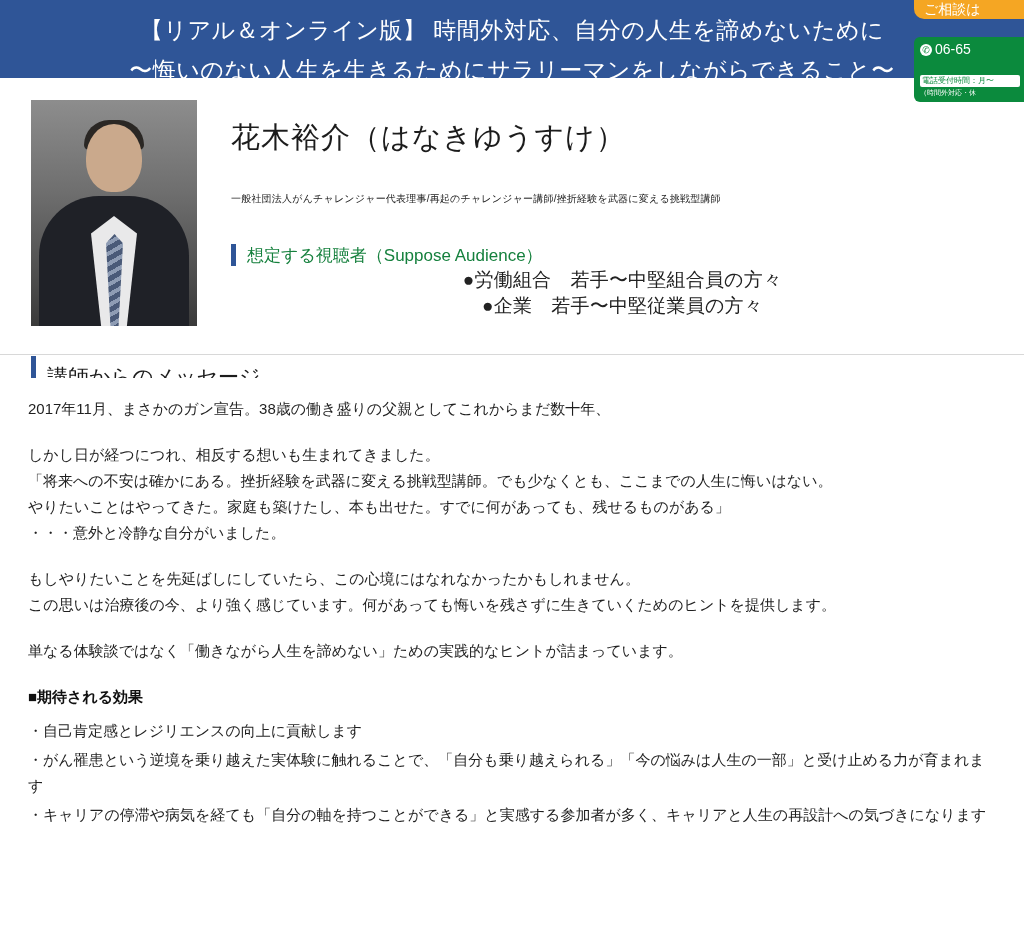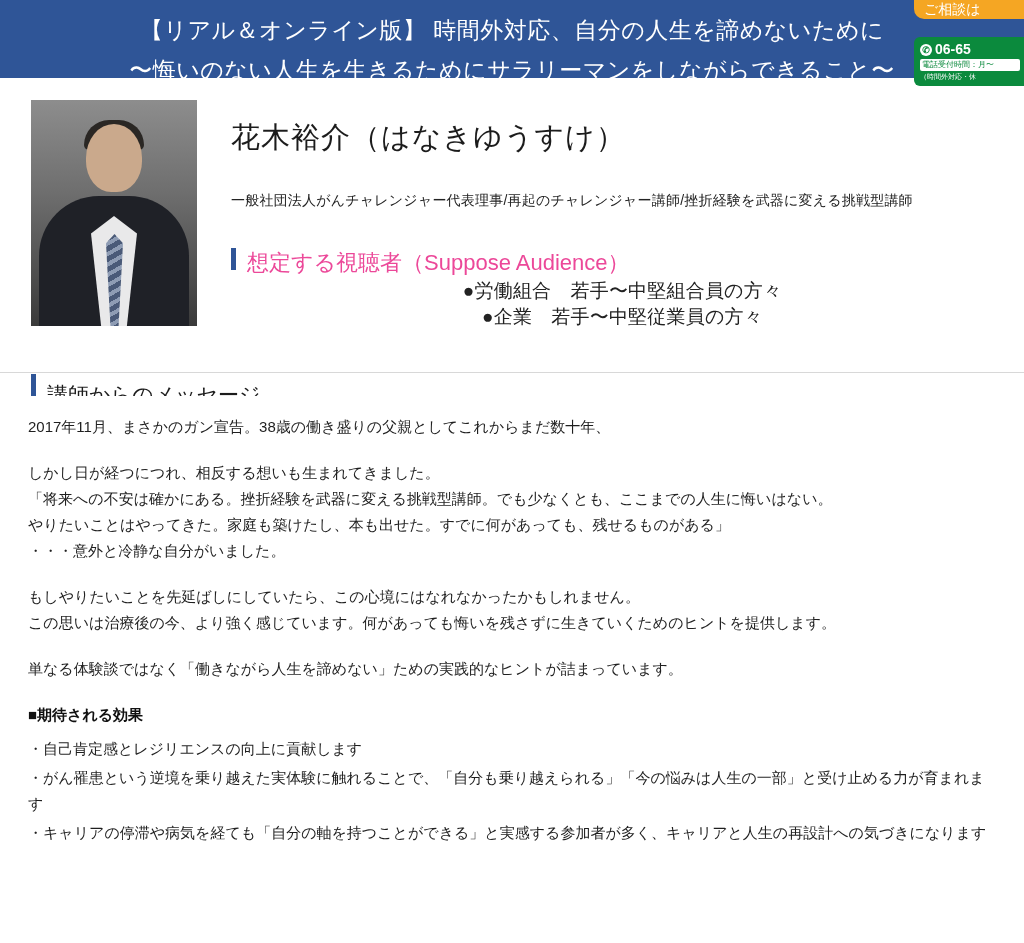--- a/index.html
+++ b/index.html
@@ -64,7 +64,7 @@
   }
   .contact-phone .num {
     font-size: 14px;
-    font-weight: bold;
+    font-weight: normal;
     line-height: 16px;
     white-space: nowrap;
   }

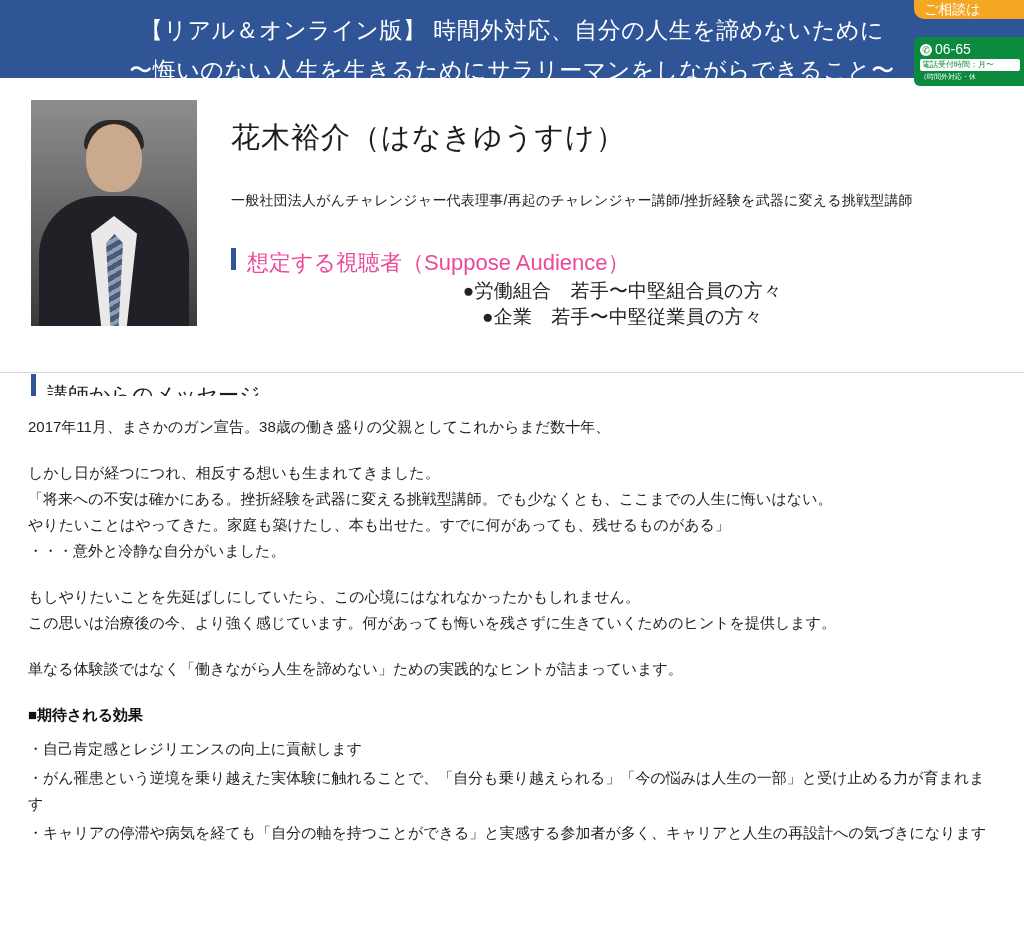--- a/index.html
+++ b/index.html
@@ -86,7 +86,7 @@
     color: #0b8a3d;
     font-size: 8px;
     line-height: 10px;
-    margin-top: 2px;
+    margin-top: 18px;
     padding: 1px 2px;
     border-radius: 2px;
     white-space: nowrap;

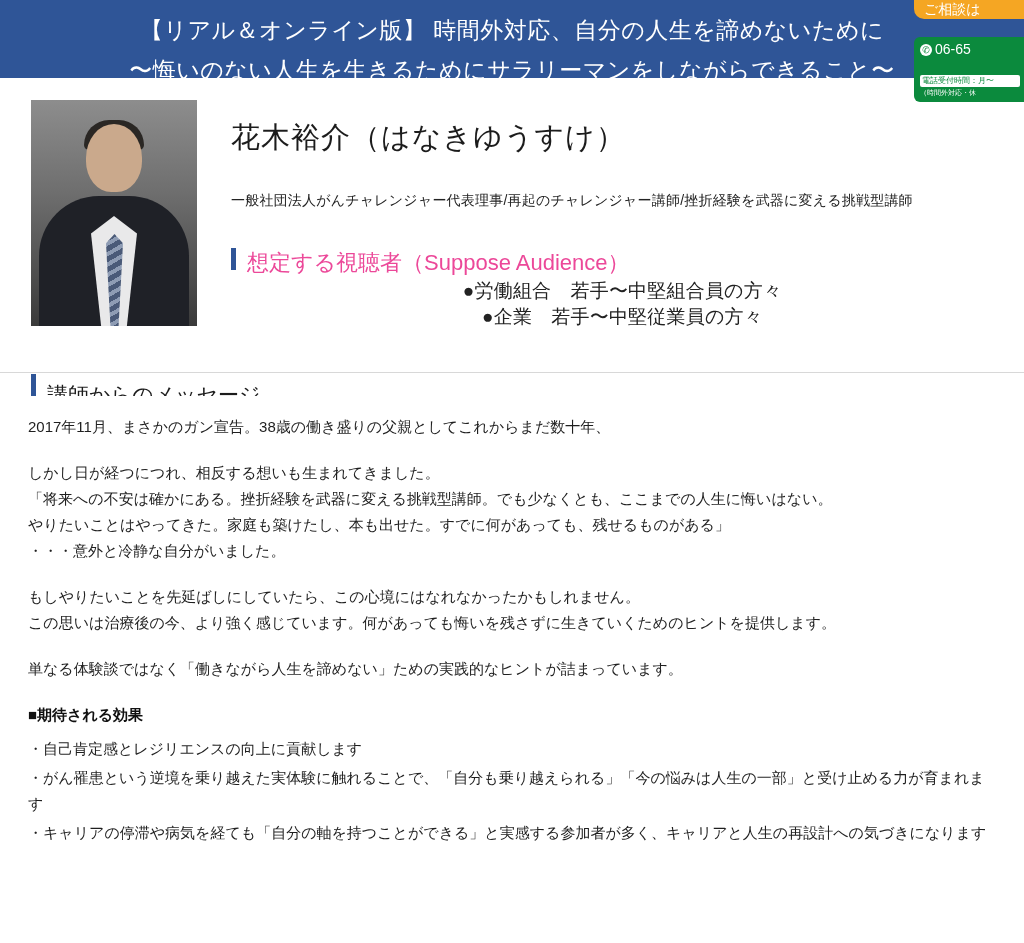--- a/index.html
+++ b/index.html
@@ -180,7 +180,7 @@
     font-weight: 400;
   }
   .speaker-title {
-    font-size: 14px;
+    font-size: 10px;
     color: #232323;
     margin-top: 34px;
     letter-spacing: 0.2px;

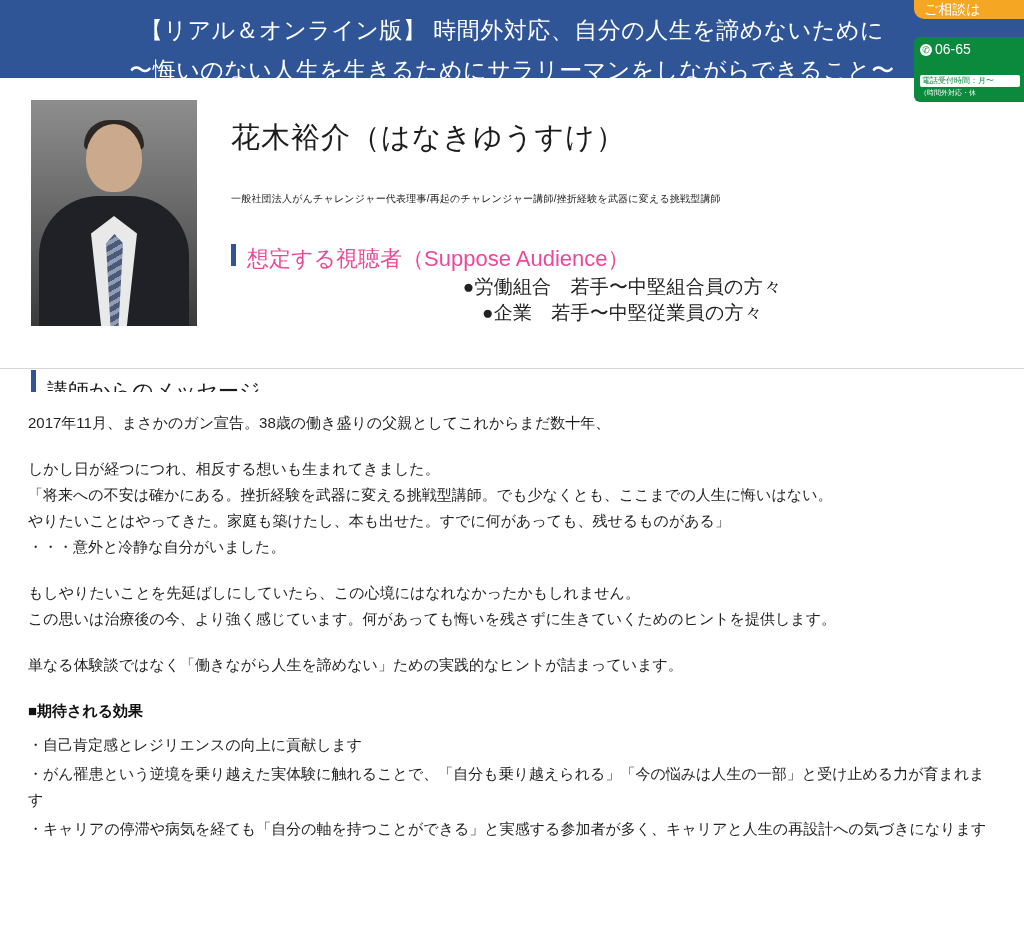--- a/index.html
+++ b/index.html
@@ -188,8 +188,8 @@
   }
   .section-head {
     margin-top: 38px;
-    font-size: 22px;
-    color: #ec4899;
+    font-size: 17px;
+    color: #15803d;
     display: flex;
     align-items: flex-start;
   }

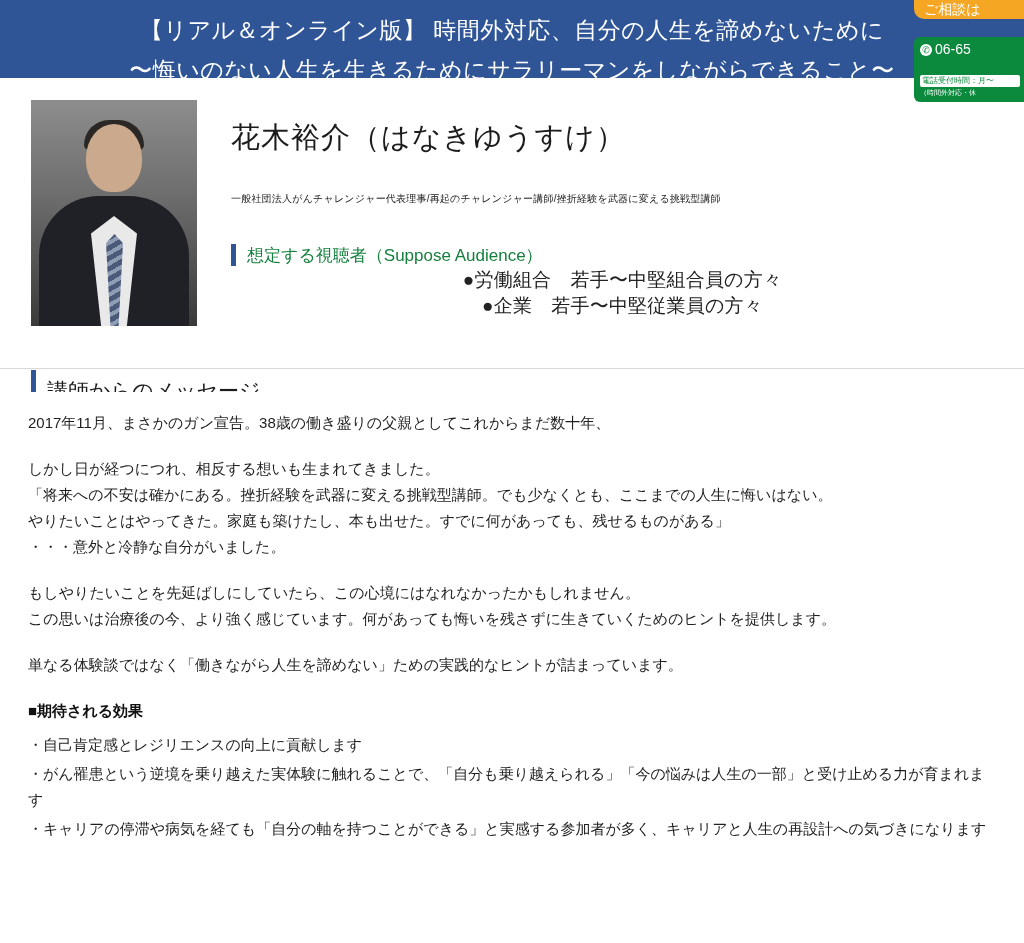--- a/index.html
+++ b/index.html
@@ -214,7 +214,7 @@
   .divider-band {
     position: relative;
     height: 26px;
-    margin-top: 42px;
+    margin-top: 28px;
   }
   .divider-band .rule {
     position: absolute;

